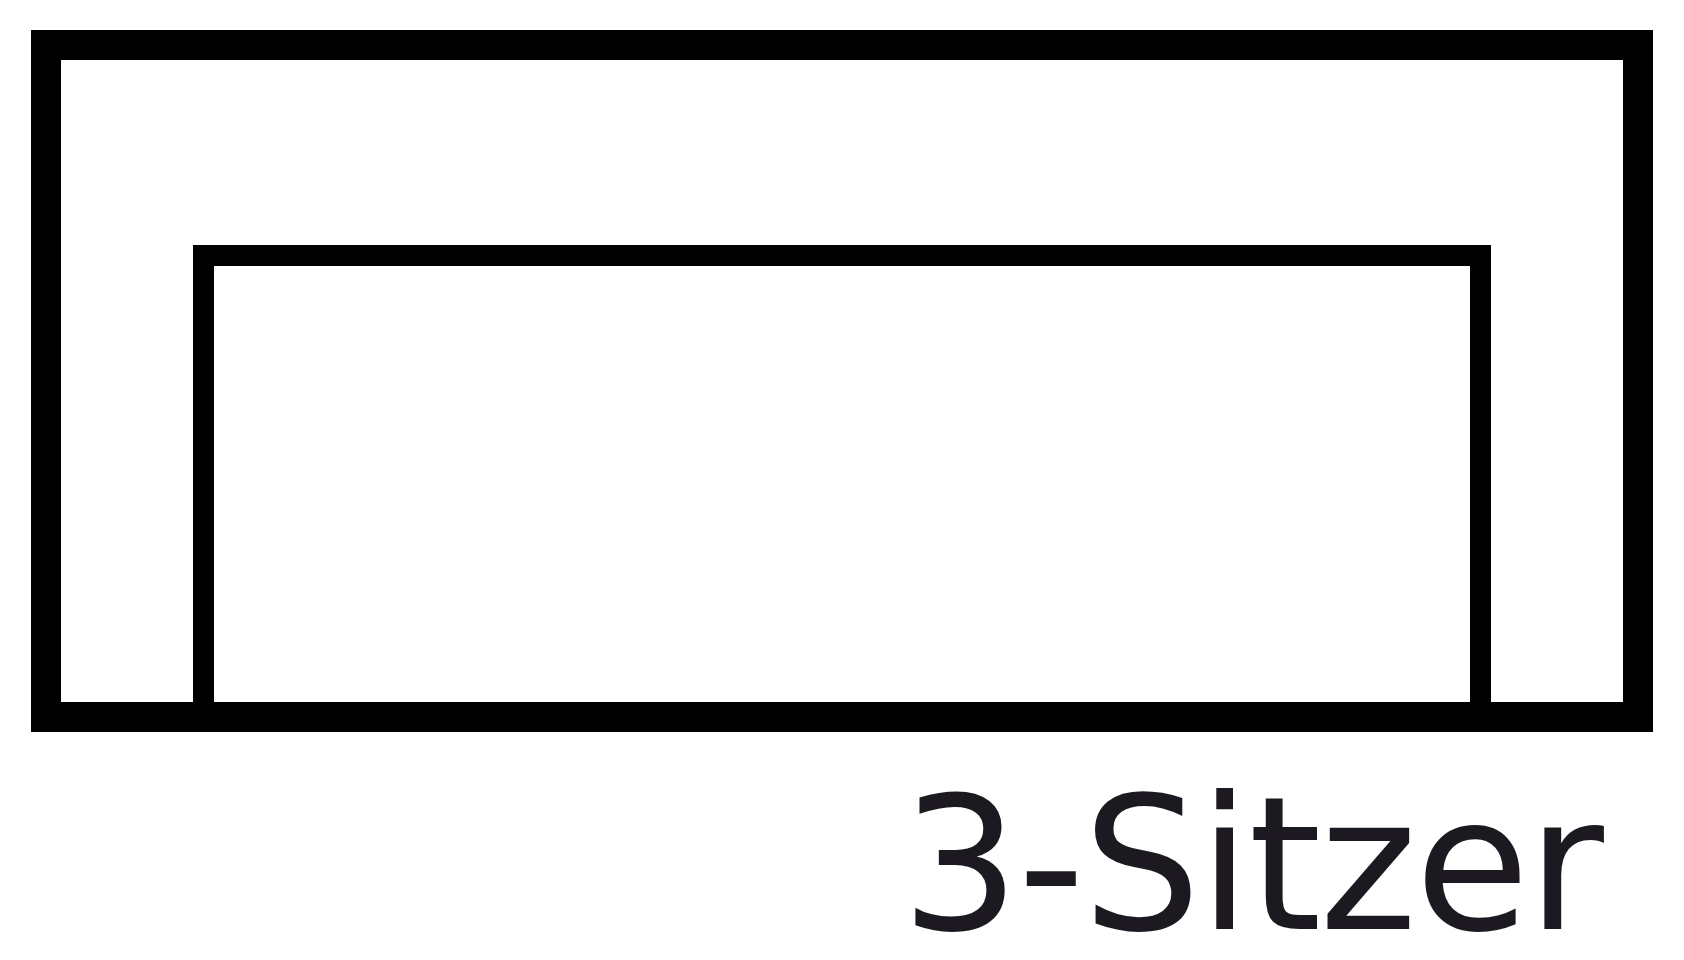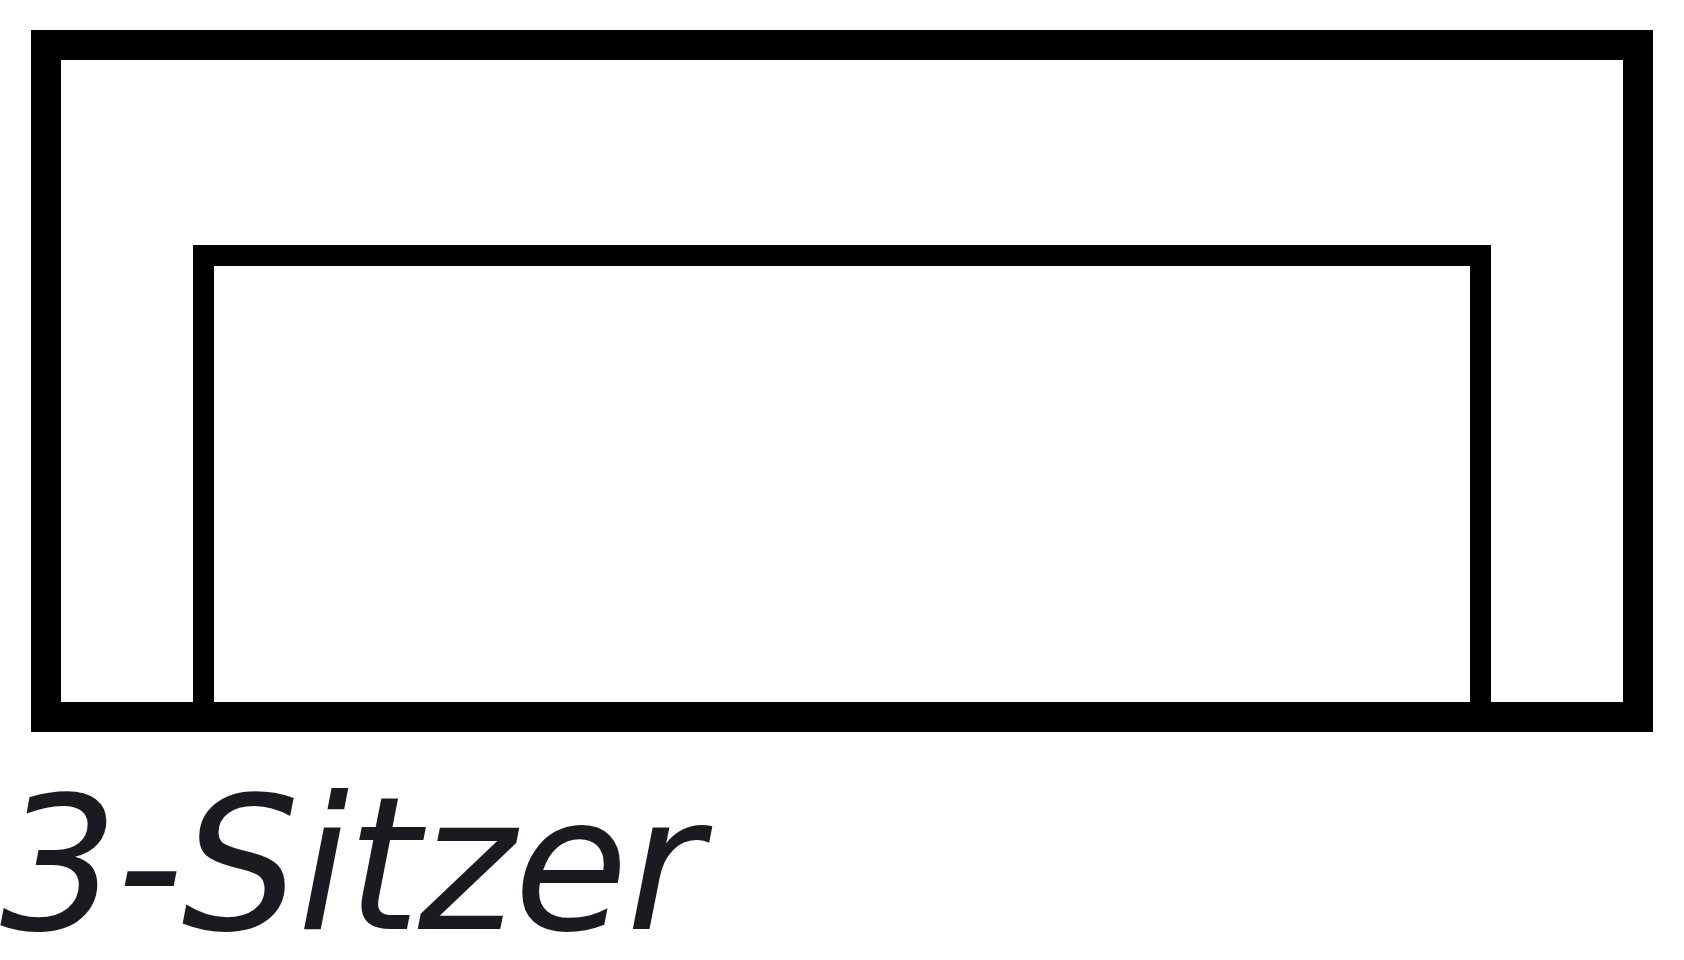--- a/index.html
+++ b/index.html
@@ -46,13 +46,12 @@
     left: 0;
     top: 772px;
     width: 1602px;      
-    text-align: left;
+    text-align: right;
     font-size: 186px;
     line-height: 186px;
     letter-spacing: -2px;
     color: var(--text-color, #1c1920);
     white-space: nowrap;
-    font-style: italic;
   }
 </style>
 </head>

